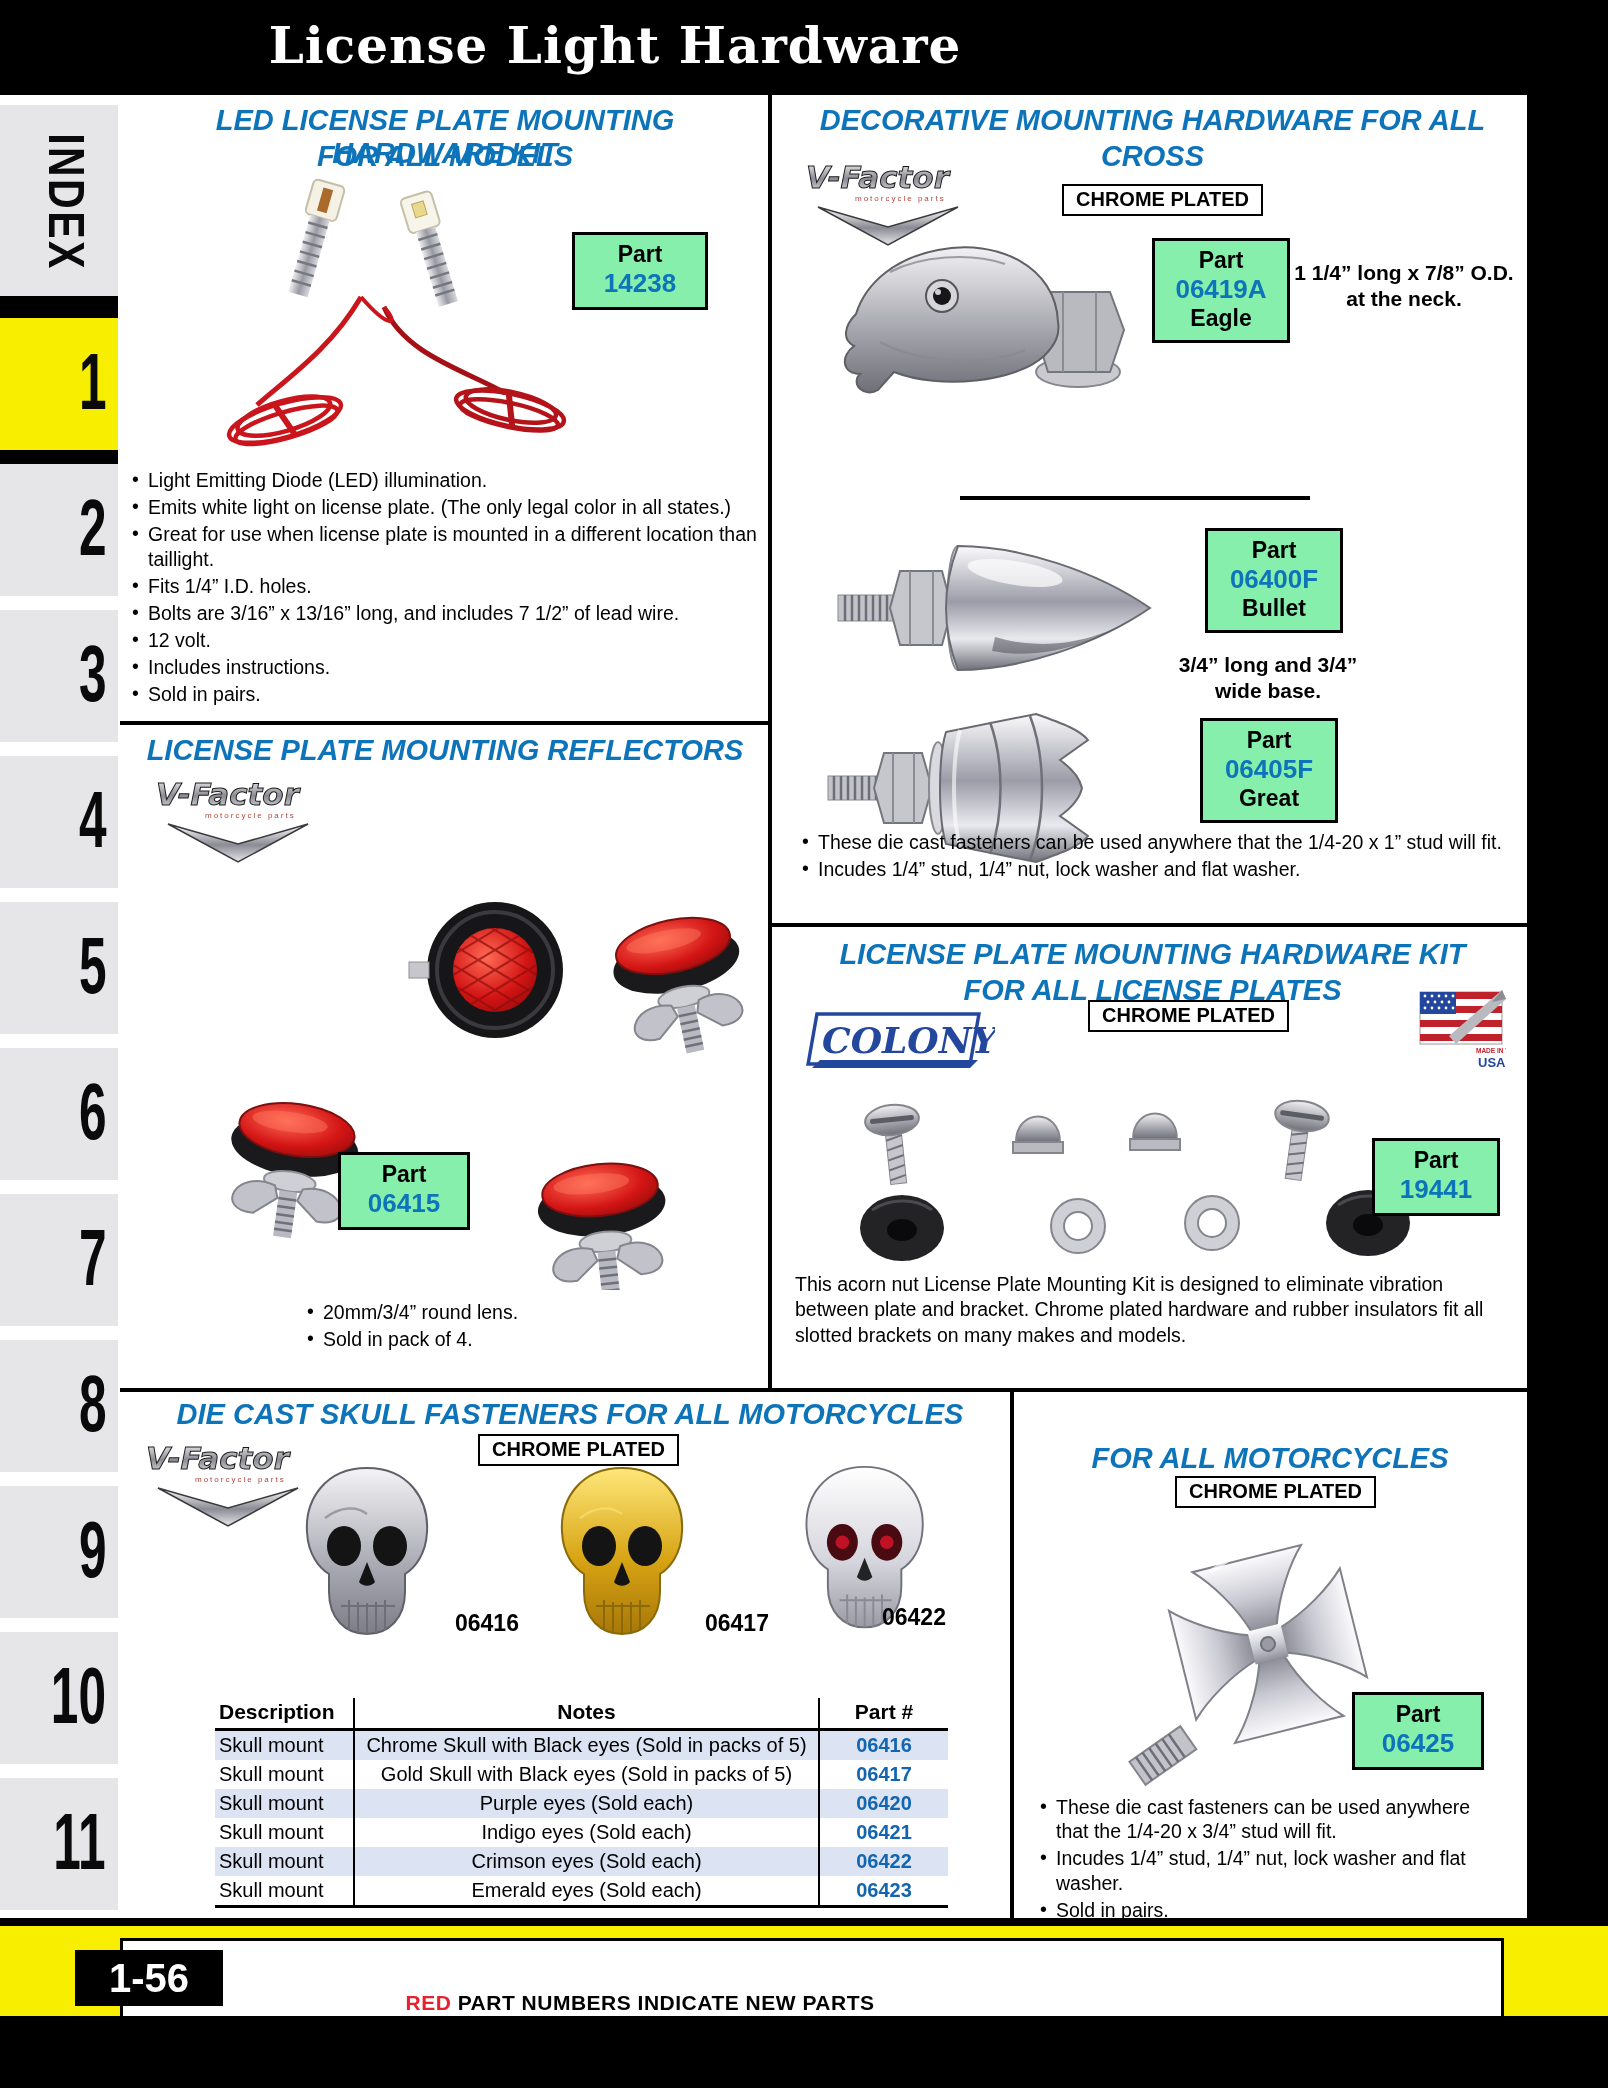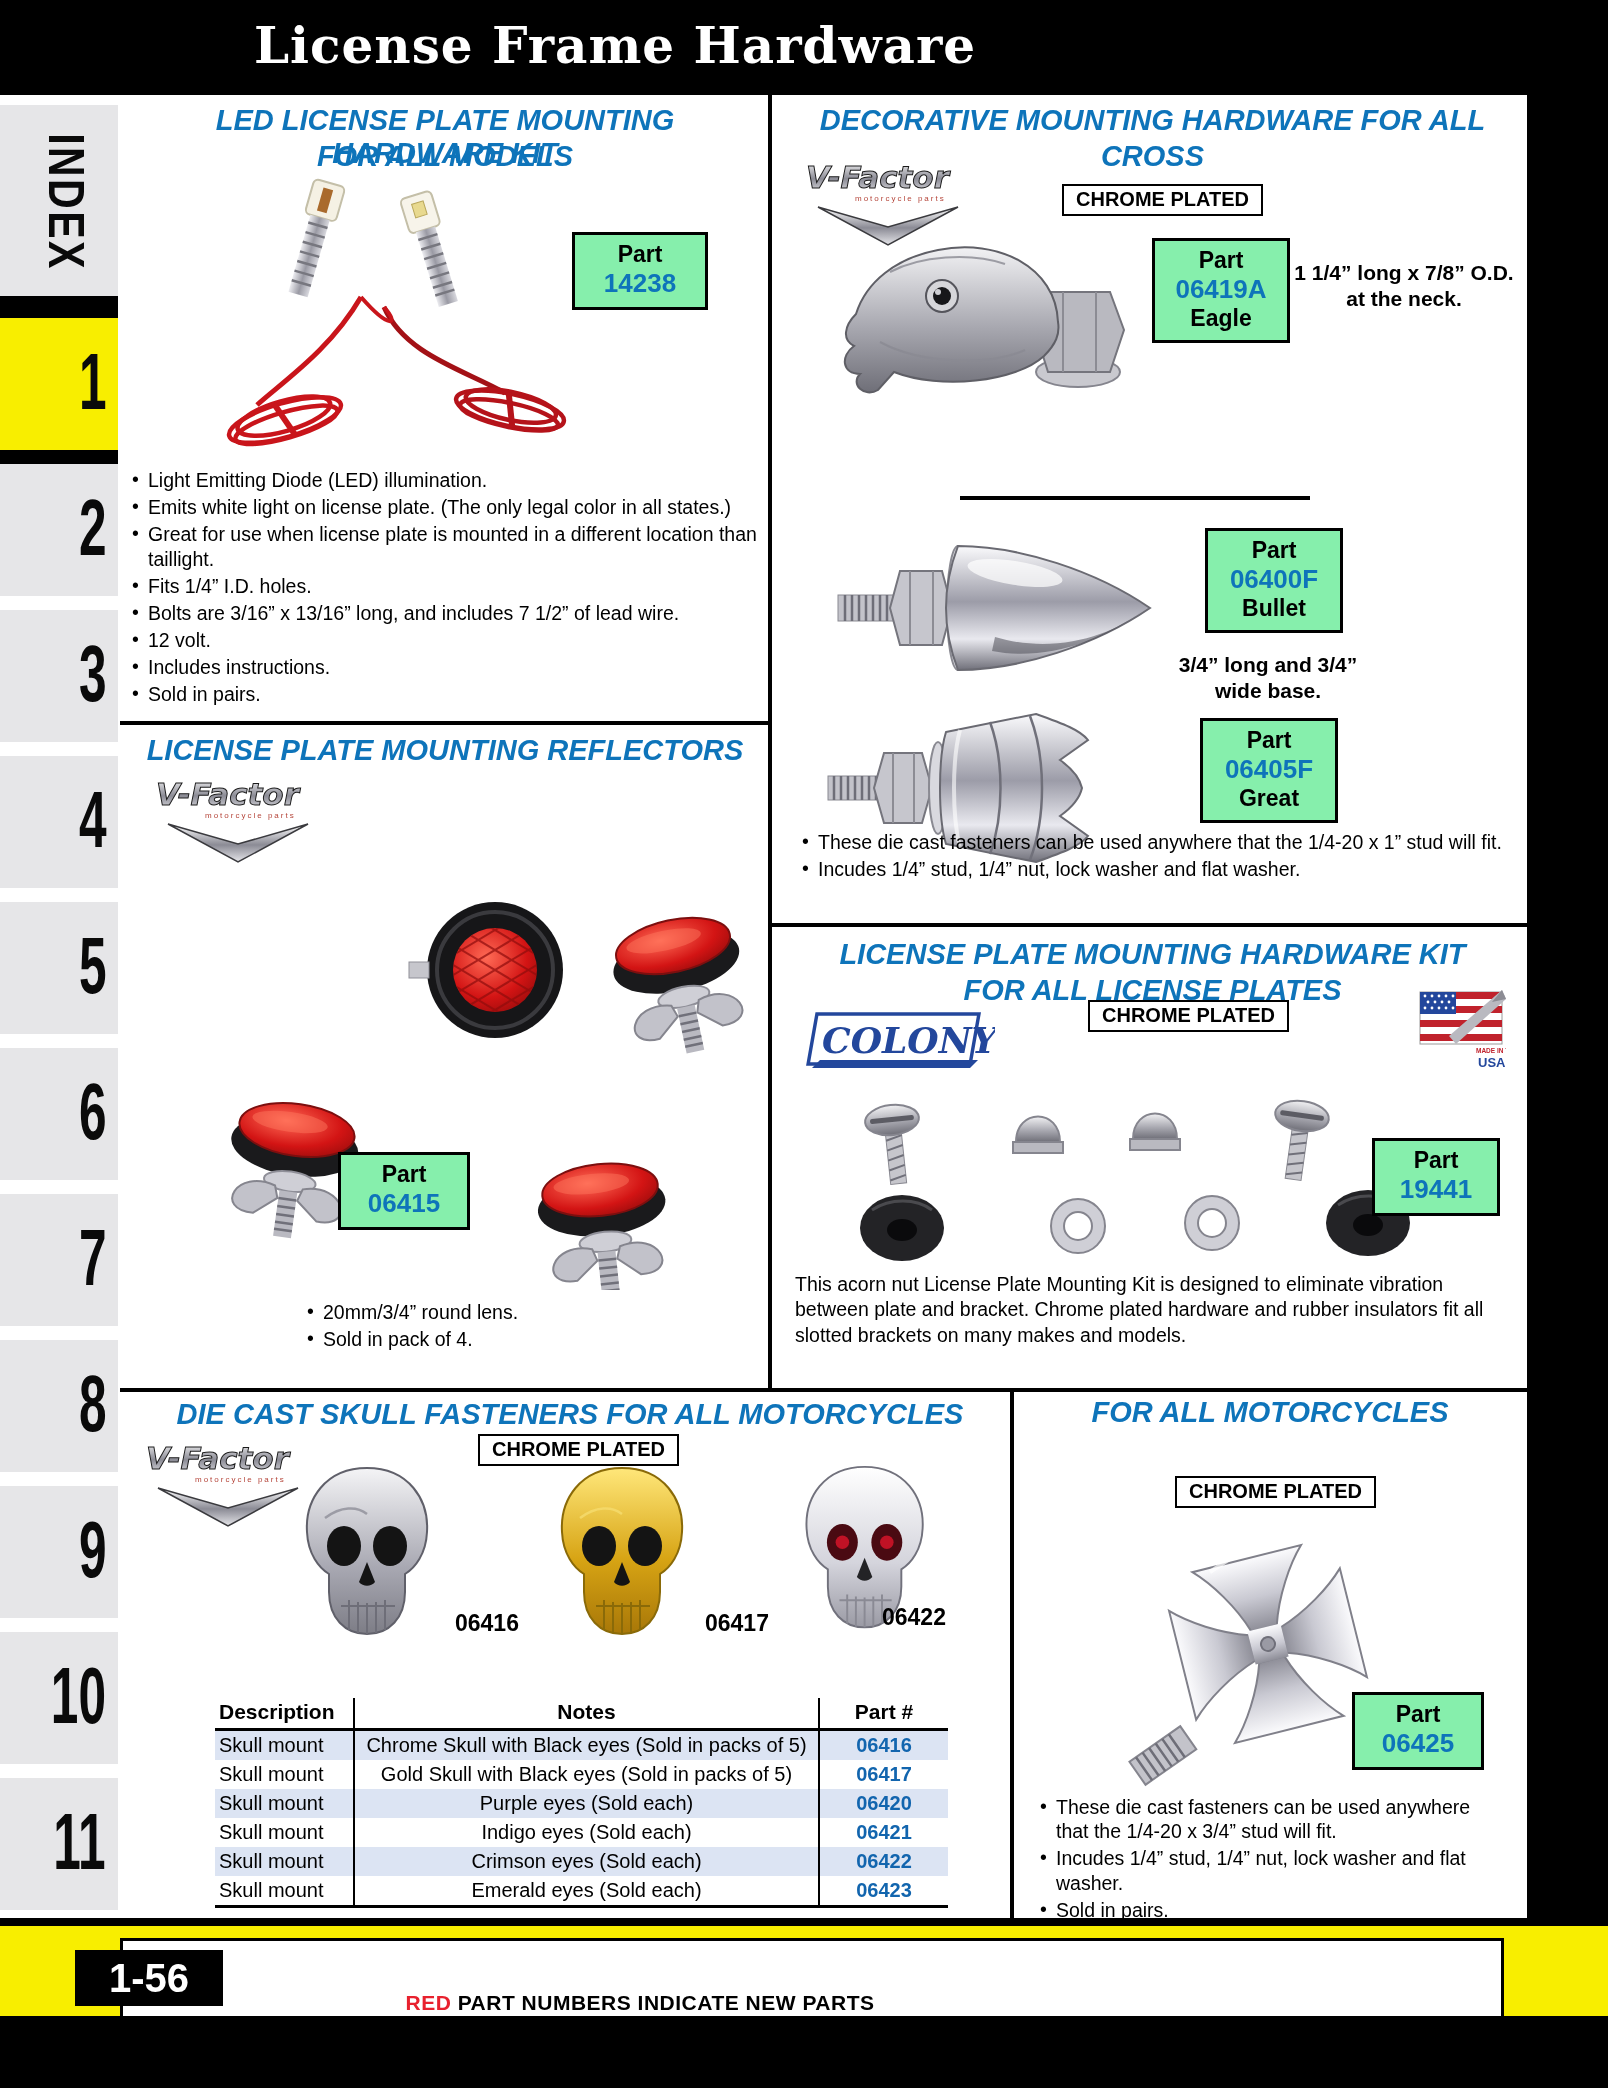--- a/index.html
+++ b/index.html
@@ -79,7 +79,7 @@
 
   <div class="abs top-band"></div>
   <div class="abs right-band"></div>
-  <div class="abs page-title">License Frame Hardware</div>
+  <div class="abs page-title">License Light Hardware</div>
 
   <div class="abs index-tab">
     <span class="index-label">INDEX</span>

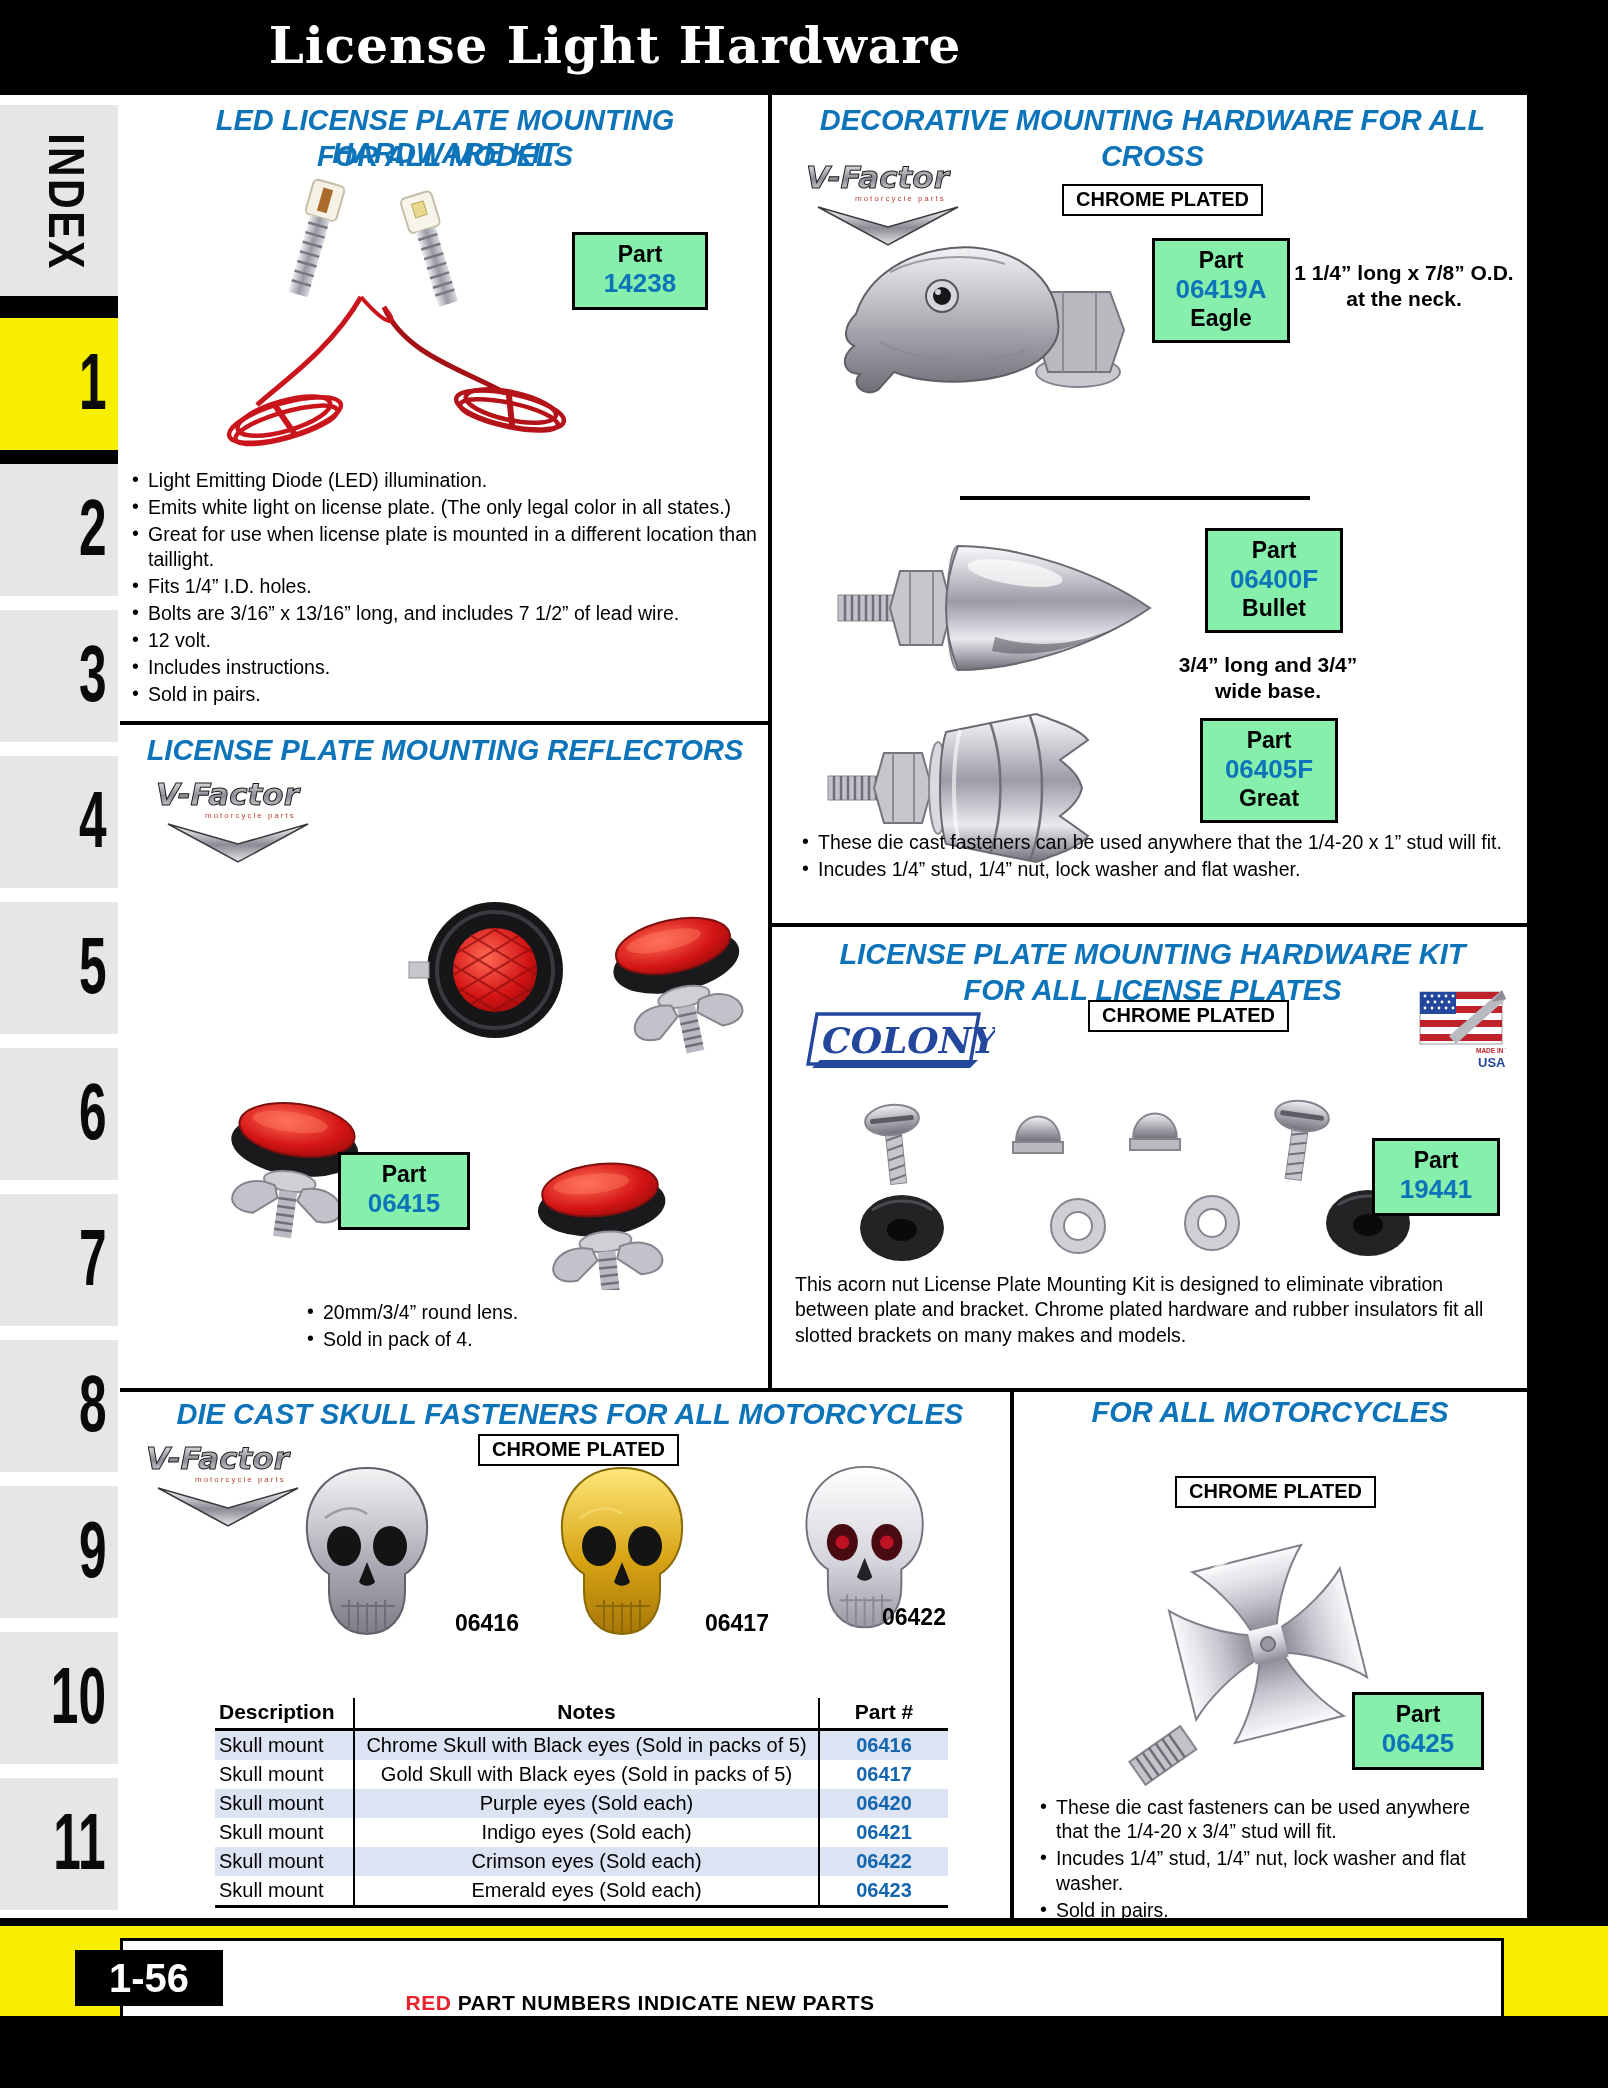--- a/index.html
+++ b/index.html
@@ -545,7 +545,7 @@
       </tbody>
   </table>
 
-  <div class="abs sec-title" style="left:1030px;top:1396px;width:480px;">FOR ALL MOTORCYCLES</div>
+  <div class="abs sec-title" style="left:1030px;top:1442px;width:480px;">FOR ALL MOTORCYCLES</div>
   <div class="abs chrome-badge" style="left:1175px;top:1476px;">CHROME PLATED</div>
 
   <svg class="abs" style="left:1090px;top:1512px;" width="330" height="282" viewBox="0 0 330 282">

